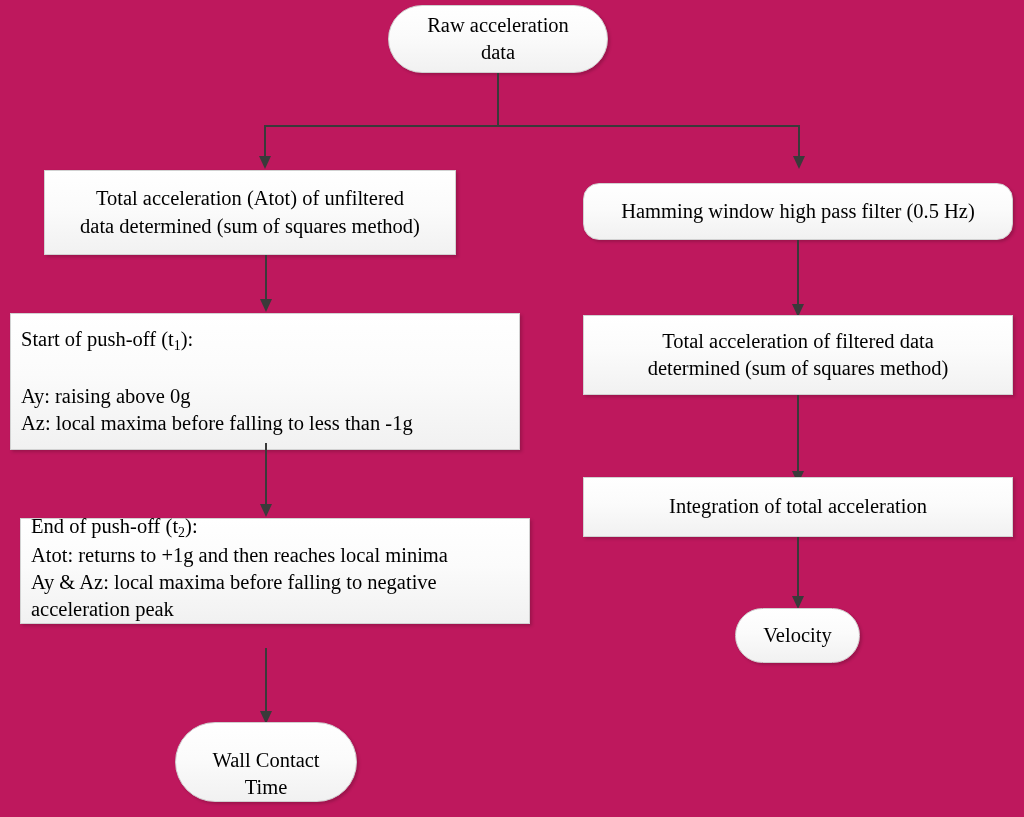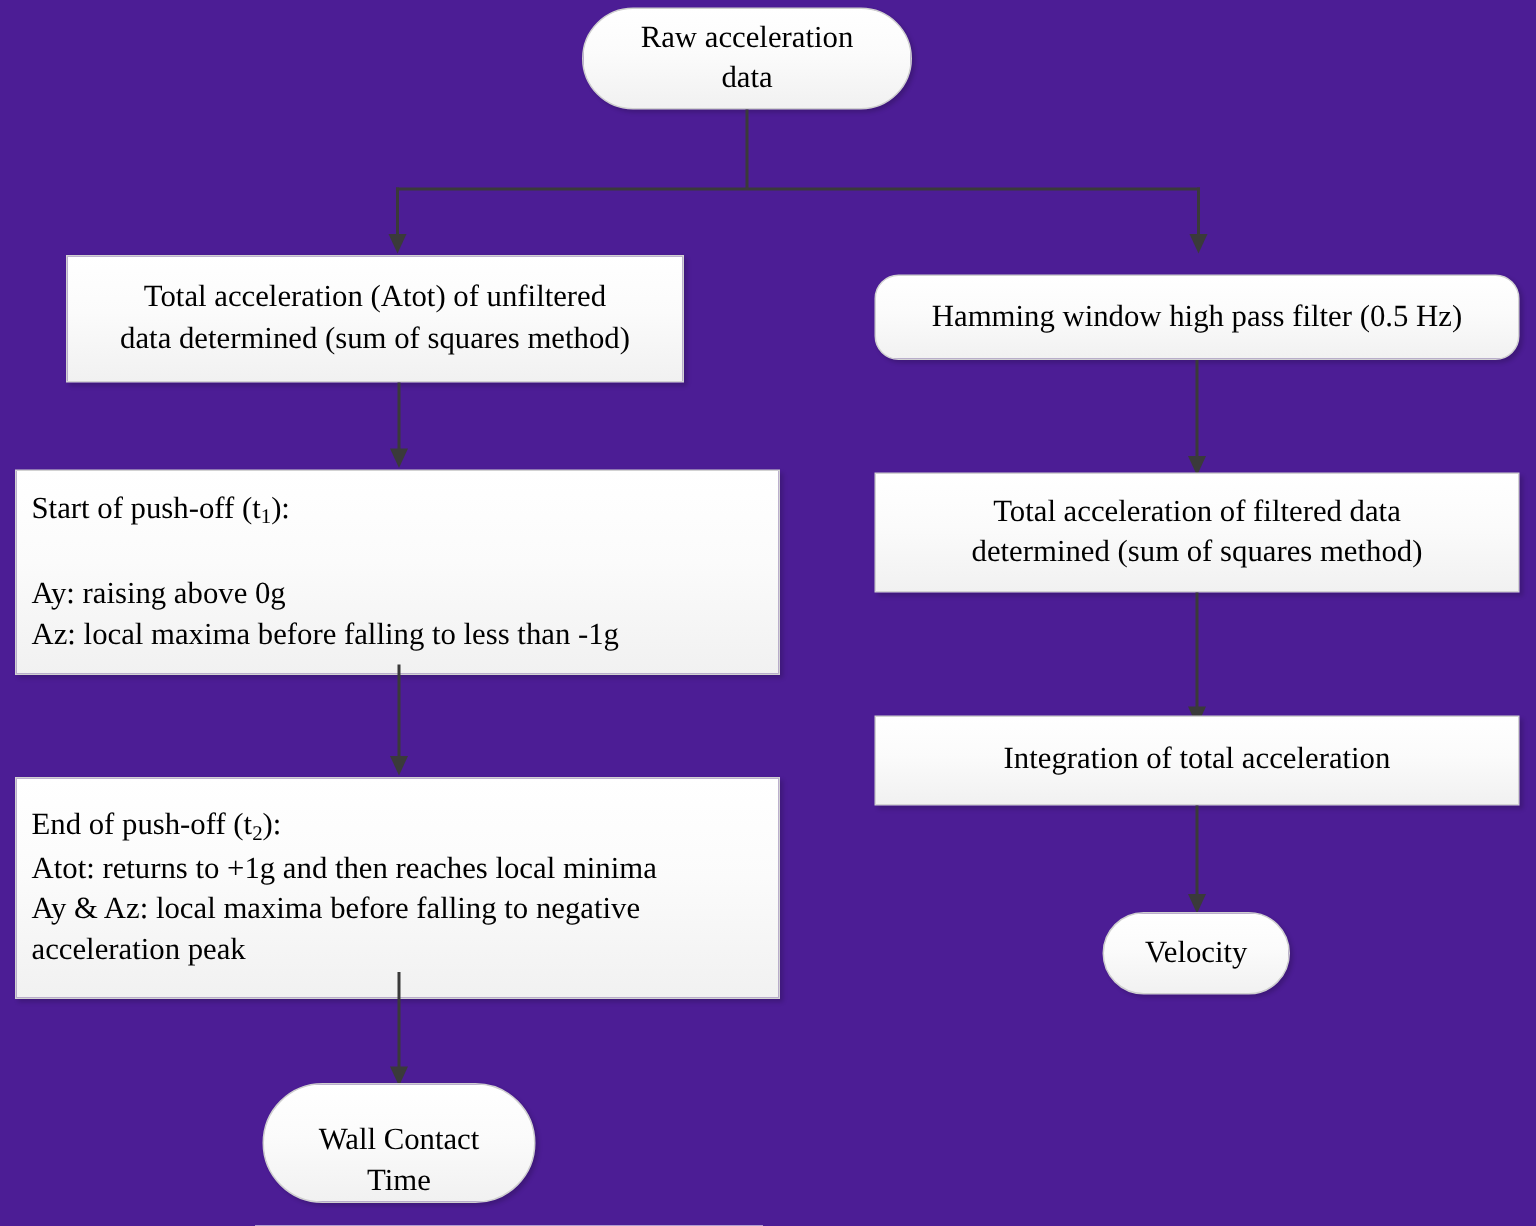--- a/index.html
+++ b/index.html
@@ -16,7 +16,7 @@
     width: 1024px;
     height: 817px;
     overflow: hidden;
-    background: #4c1d95;
+    background: #be185d;
   }
 
   

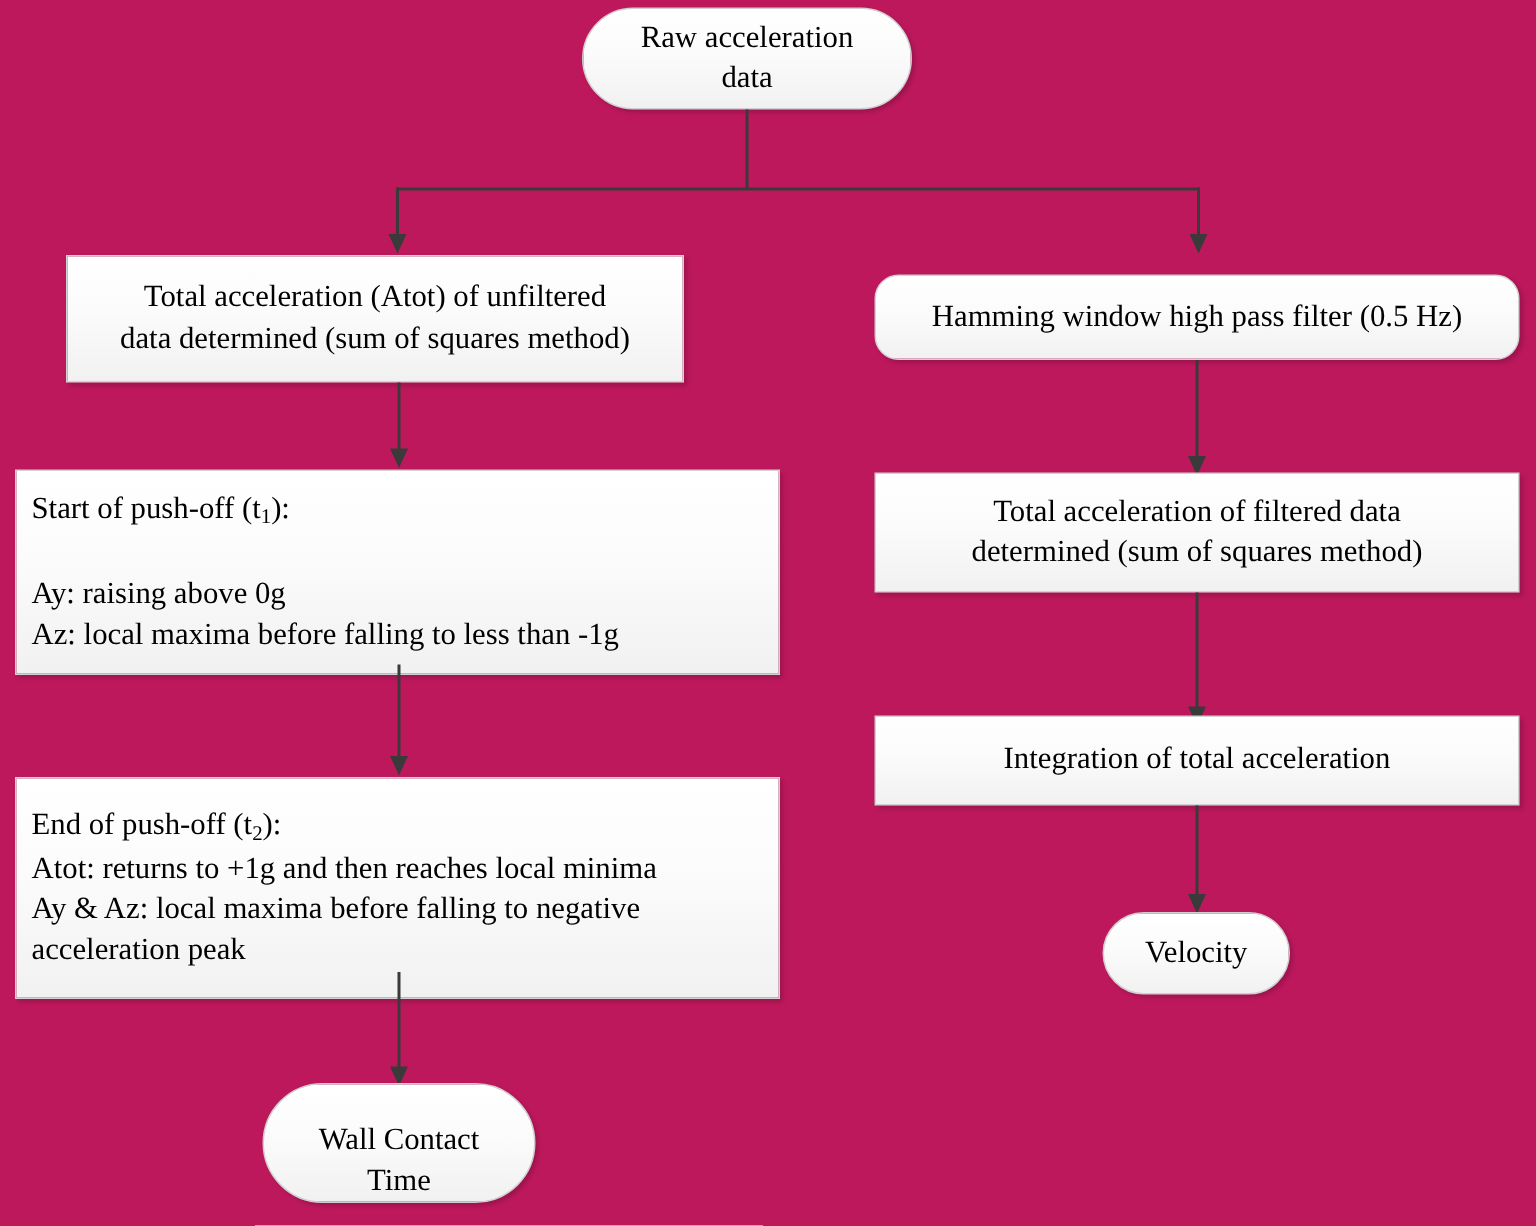--- a/index.html
+++ b/index.html
@@ -111,7 +111,7 @@
   <div class="vline" style="left:265px; top:443px; height:62px;"></div>
   <div class="arrowhead" style="left:260px; top:504px;"></div>
 
-  <div class="node process leftalign" style="left:10px; top:518px; width:510px; height:148px;">
+  <div class="node process leftalign" style="left:20px; top:518px; width:510px; height:106px;align-items:flex-end;">
     <div class="txt">
       <span>End of push-off (t</span><sub>2</sub><span>):</span><br>
       <span>Atot: returns to +1g and then reaches local minima</span><br>

